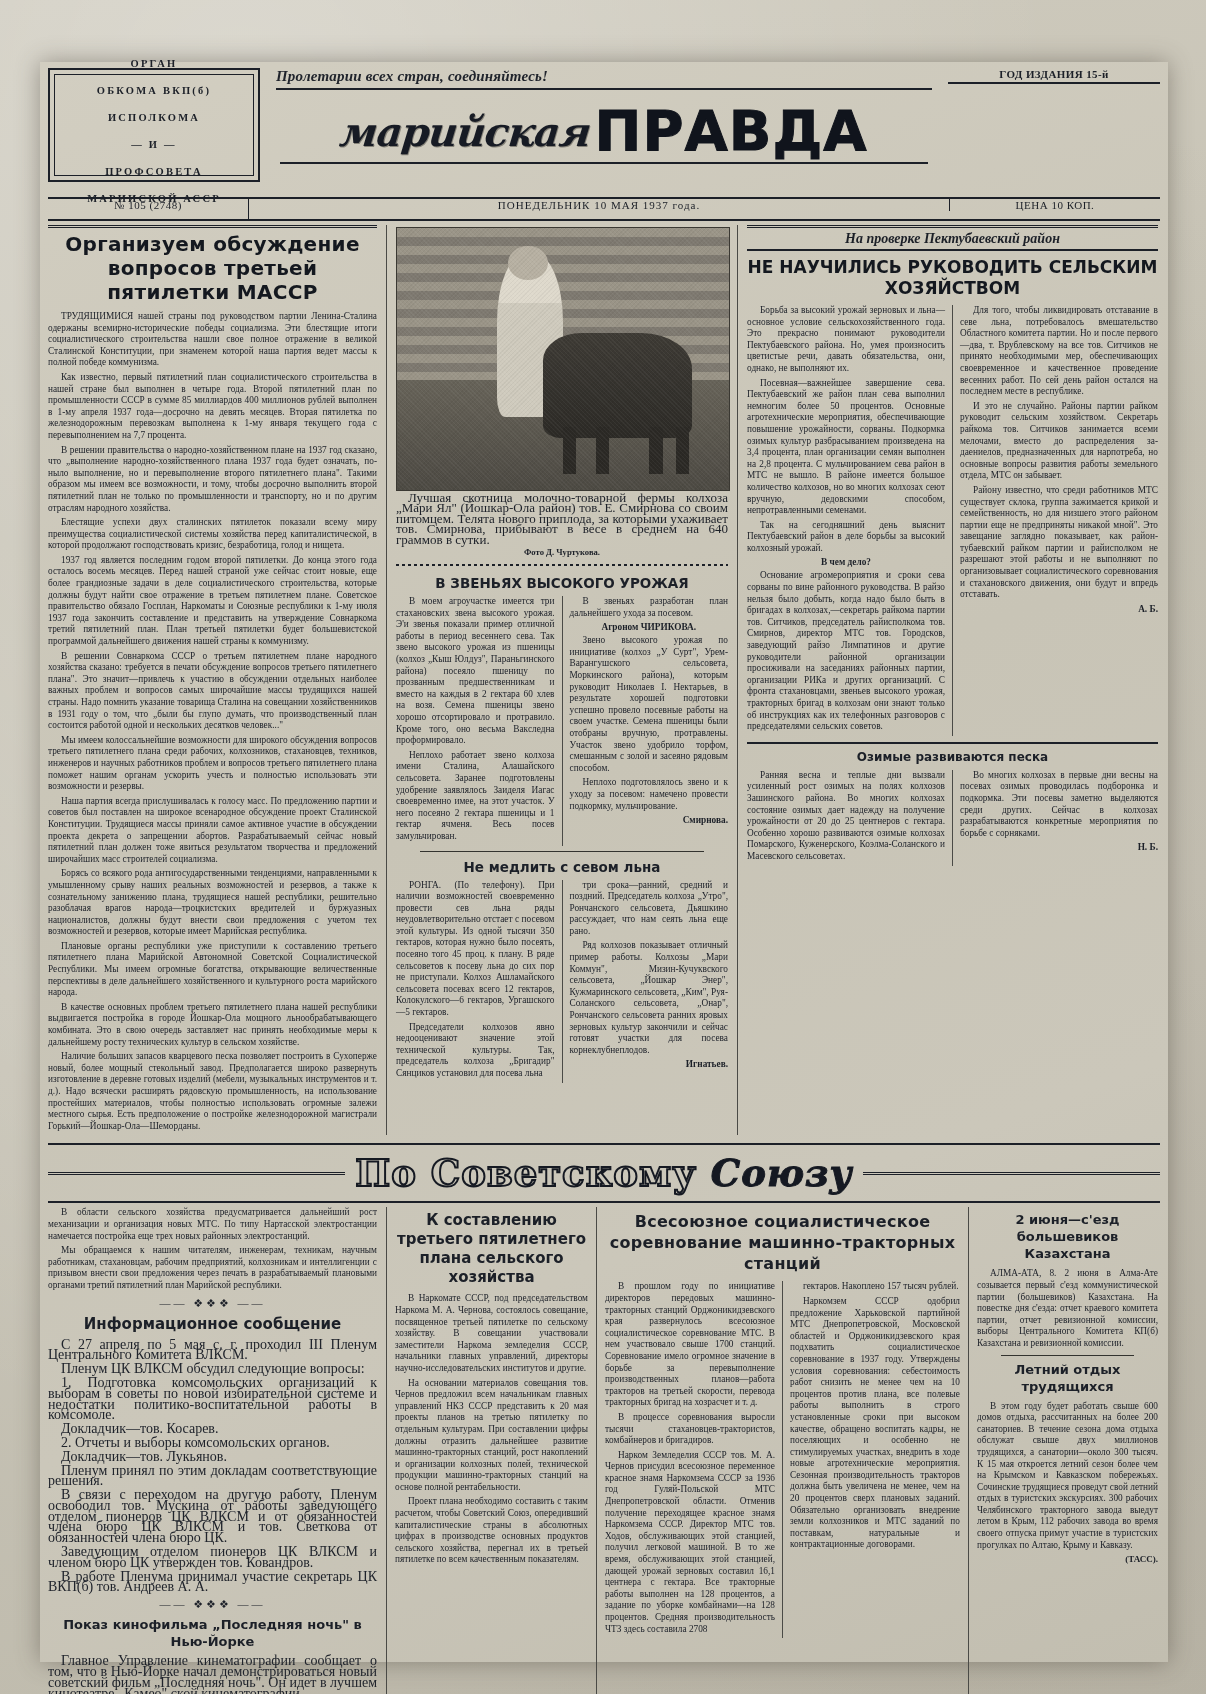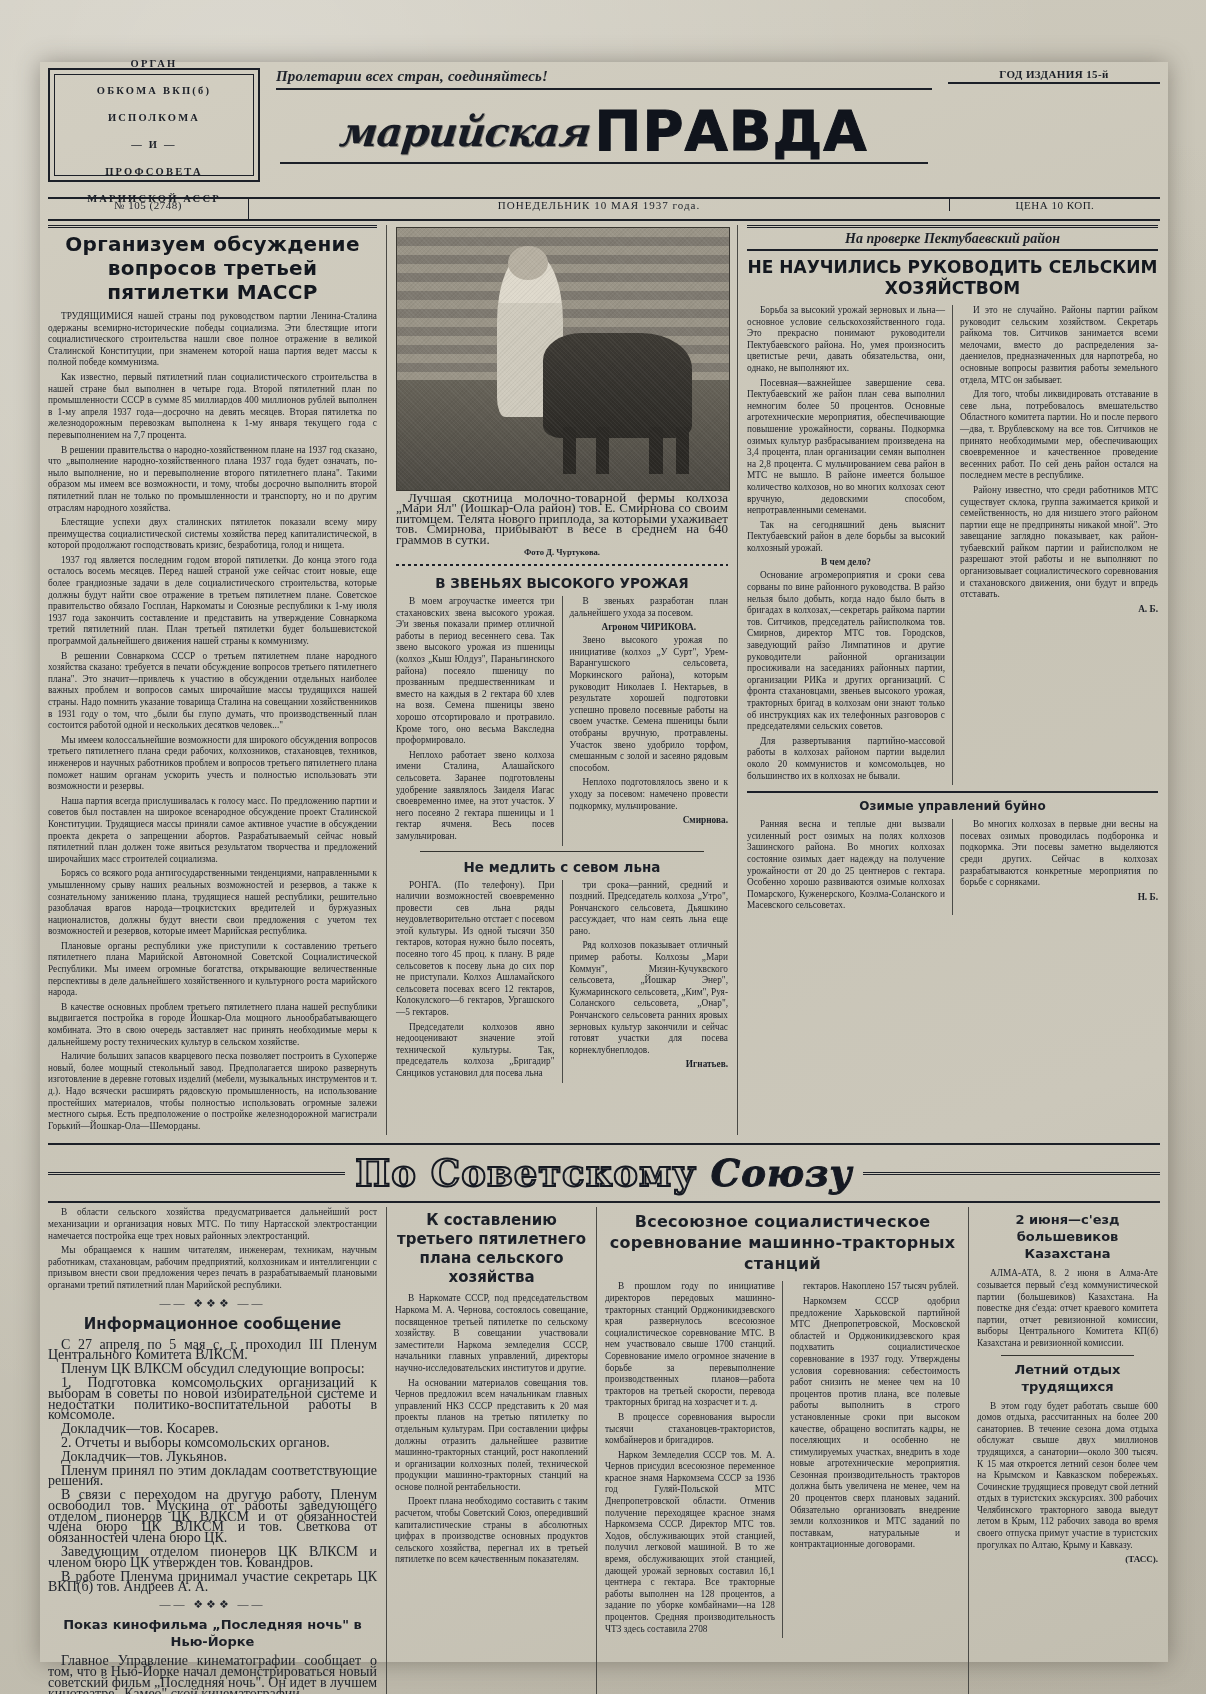--- a/index.html
+++ b/index.html
@@ -272,8 +272,8 @@
             <p>Для развертывания партийно-массовой работы в колхозах районом партии выделил около 20 коммунистов и комсомольцев, но большинство их в колхозах не бывали.</p>
           </div>
           <div>
+            <p>Для того, чтобы ликвидировать отставание в севе льна, потребовалось вмешательство Областного комитета партии. Но и после первого—два, т. Врублевскому на все тов. Ситчиков не принято необходимыми мер, обеспечивающих своевременное и качественное проведение весенних работ. По сей день район остался на последнем месте в республике.</p>
             <p>И это не случайно. Районы партии райком руководит сельским хозяйством. Секретарь райкома тов. Ситчиков занимается всеми мелочами, вместо до распределения за-даениелов, предназначенных для нарпотреба, но основные вопросы развития работы земельного отдела, МТС он забывает.</p>
-            <p>Для того, чтобы ликвидировать отставание в севе льна, потребовалось вмешательство Областного комитета партии. Но и после первого—два, т. Врублевскому на все тов. Ситчиков не принято необходимыми мер, обеспечивающих своевременное и качественное проведение весенних работ. По сей день район остался на последнем месте в республике.</p>
             <p>Району известно, что среди работников МТС существует склока, группа зажимается крикой и семейственность, но для низшего этого районом партии еще не предприняты никакой мной". Это завещание заглядно показывает, как район-тубаевский райком партии и райисполком не разрешают этой работы и не выполняют по организовывает социалистического соревнования и стахановского движения, они будут и впредь отставать.</p>
             <div class="sig">А. Б.</div>
           </div>

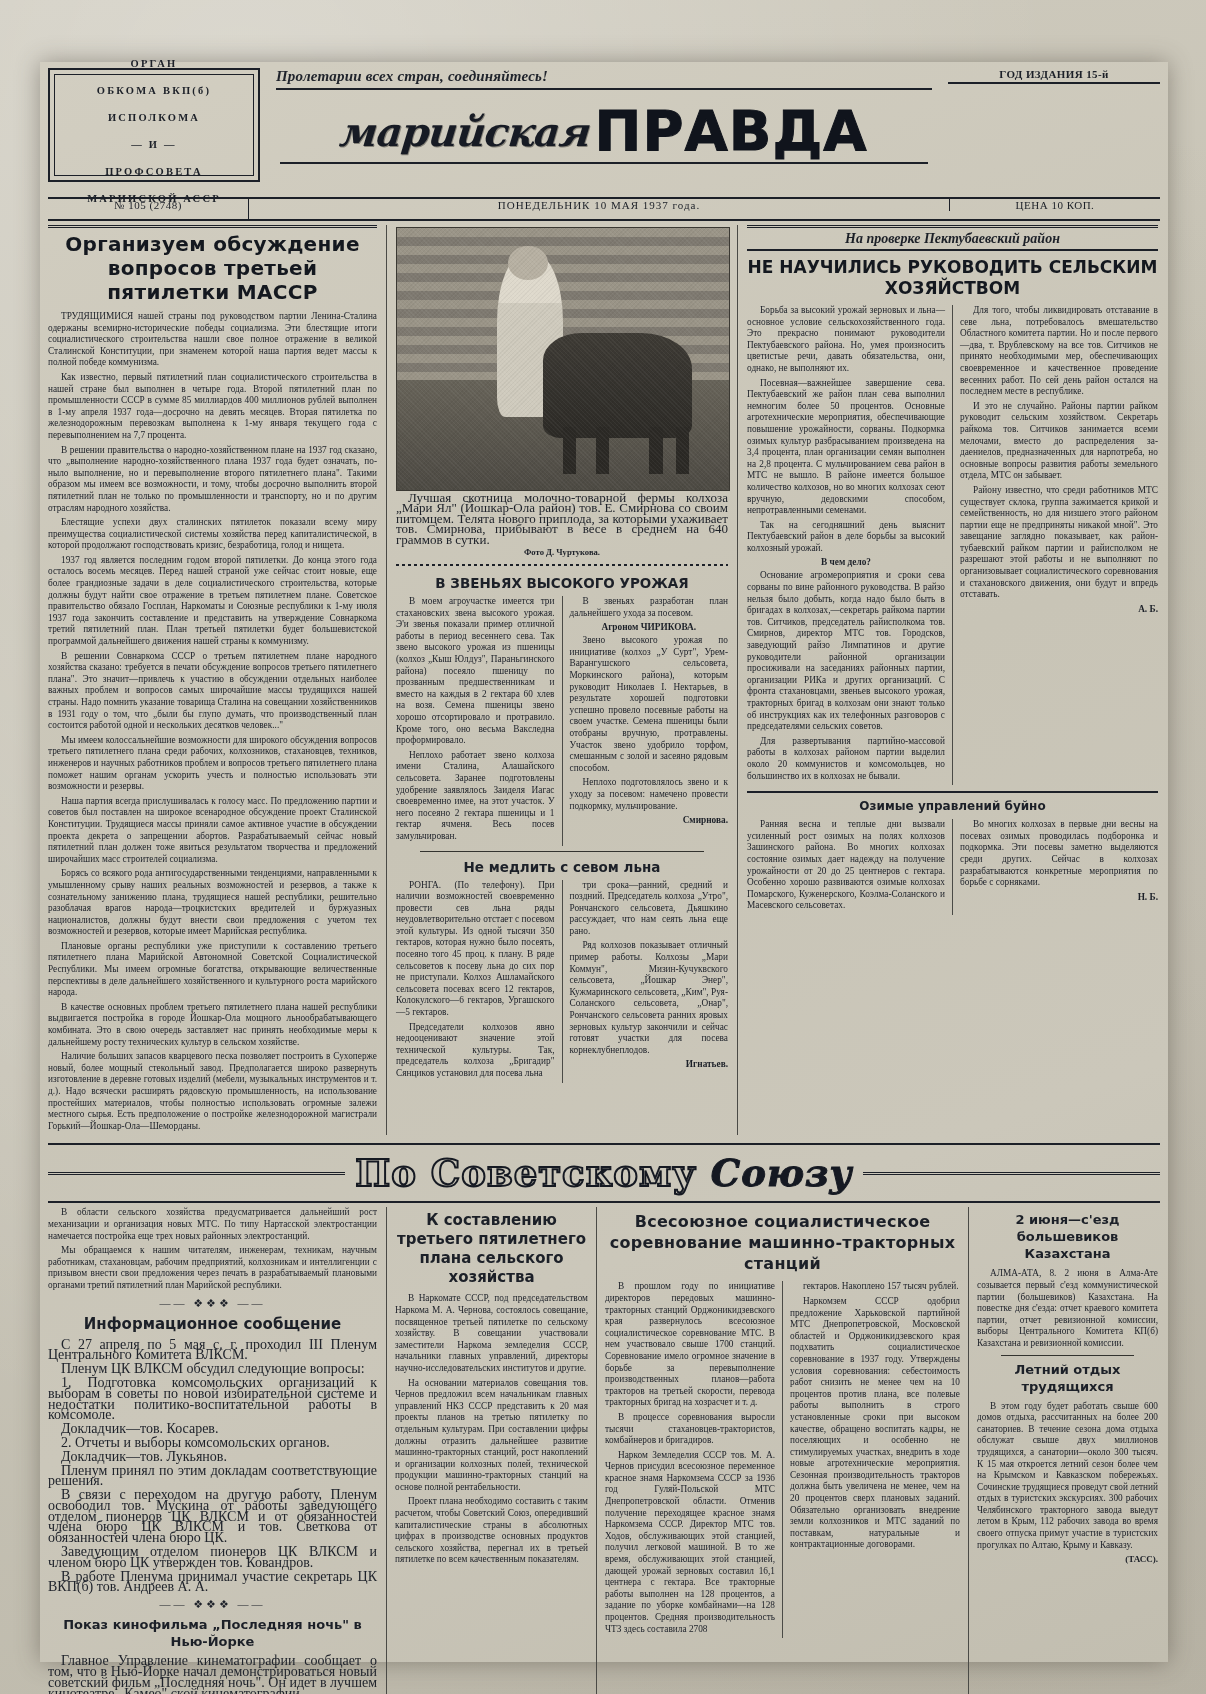--- a/index.html
+++ b/index.html
@@ -269,7 +269,6 @@
             <p>Так на сегодняшний день выяснит Пектубаевский район в деле борьбы за высокий колхозный урожай.</p>
             <div class="center-it">В чем дело?</div>
             <p>Основание агромероприятия и сроки сева сорваны по вине районного руководства. В райзо нельзя было добыть, когда надо было быть в бригадах в колхозах,—секретарь райкома партии тов. Ситчиков, председатель райисполкома тов. Смирнов, директор МТС тов. Городсков, заведующий райзо Лимпатинов и другие руководители районной организации просиживали на заседаниях районных партии, организации РИКа и других организаций. С фронта стахановцами, звеньев высокого урожая, тракторных бригад в колхозам они знают только об инструкциях как их телефонных разговоров с председателями сельских советов.</p>
-            <p>Для развертывания партийно-массовой работы в колхозах районом партии выделил около 20 коммунистов и комсомольцев, но большинство их в колхозах не бывали.</p>
           </div>
           <div>
             <p>Для того, чтобы ликвидировать отставание в севе льна, потребовалось вмешательство Областного комитета партии. Но и после первого—два, т. Врублевскому на все тов. Ситчиков не принято необходимыми мер, обеспечивающих своевременное и качественное проведение весенних работ. По сей день район остался на последнем месте в республике.</p>

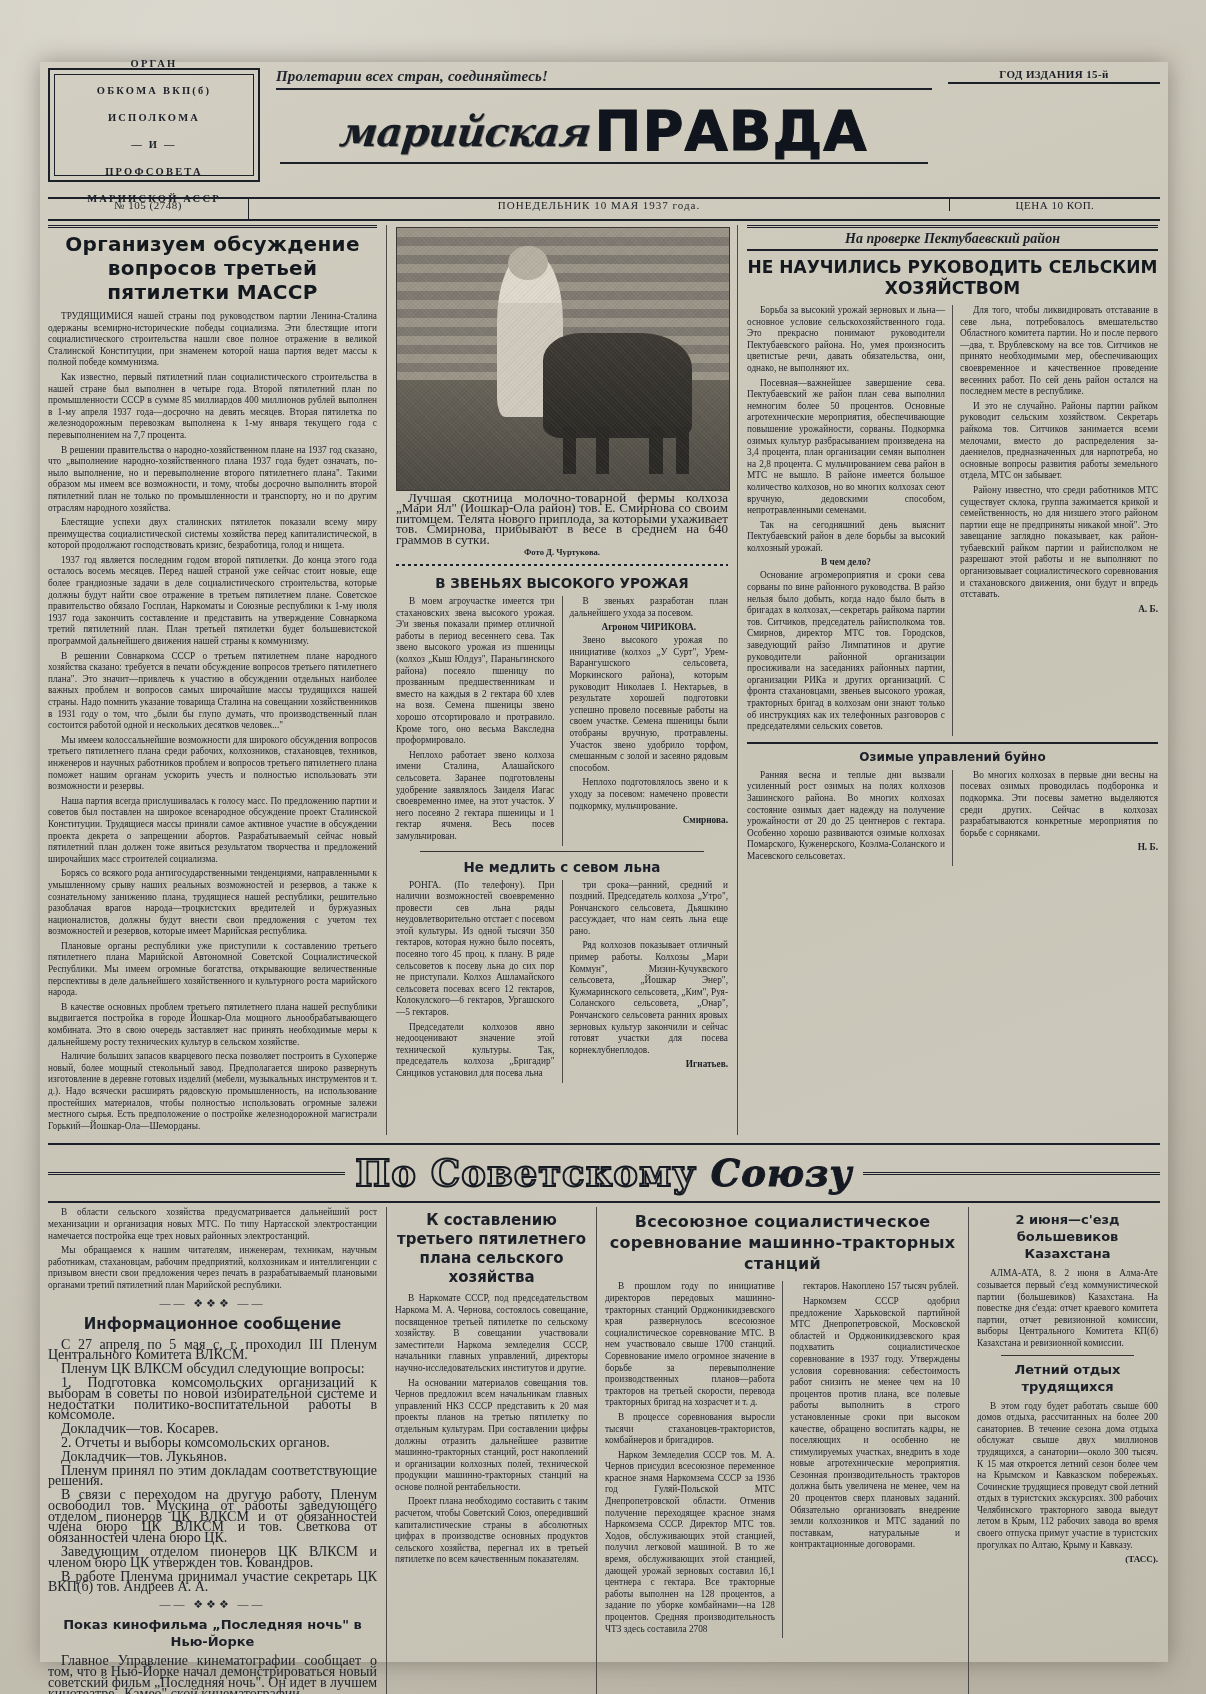--- a/index.html
+++ b/index.html
@@ -279,7 +279,7 @@
         </div>
 
         <div class="hr-thick"></div>
-        <div class="hl-sm">Озимые управлений буйно</div>
+        <div class="hl-sm">Озимые развиваются песка</div>
         <div class="two-sub">
           <div>
             <p>Ранняя весна и теплые дни вызвали усиленный рост озимых на полях колхозов Зашинского района. Во многих колхозах состояние озимых дает надежду на получение урожайности от 20 до 25 центнеров с гектара. Особенно хорошо развиваются озимые колхозах Помарского, Куженерского, Коэлма-Соланского и Масевского сельсоветах.</p>

